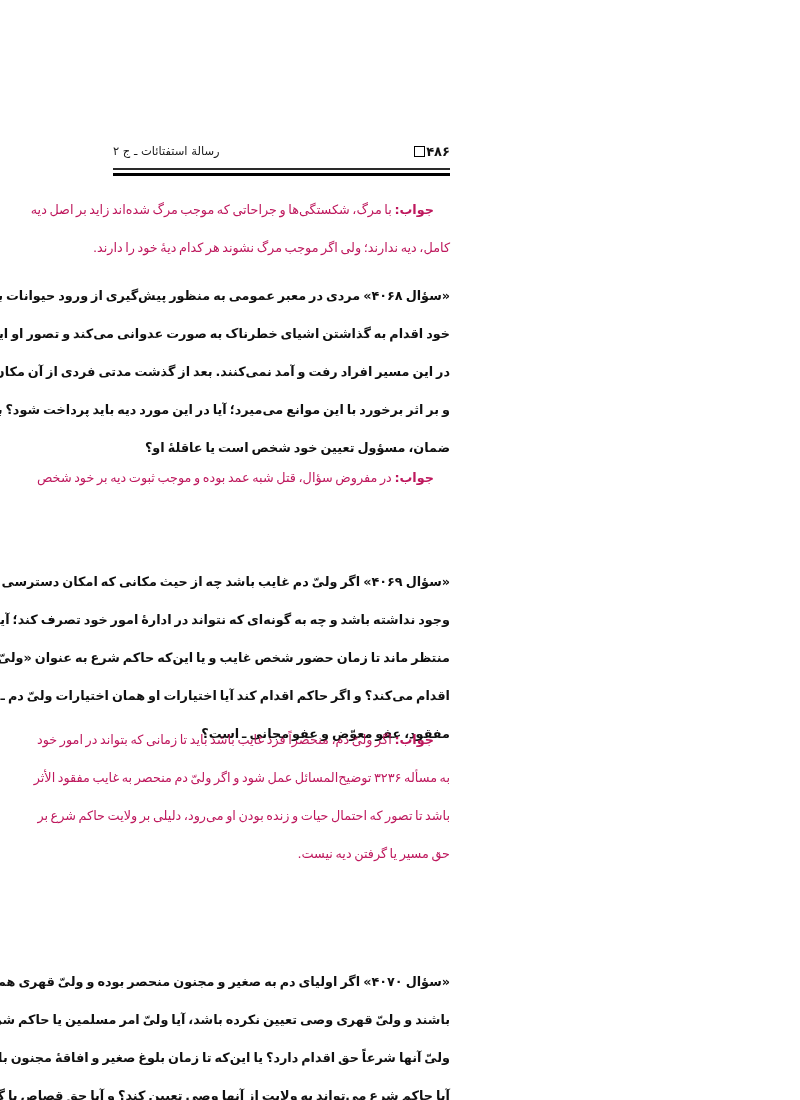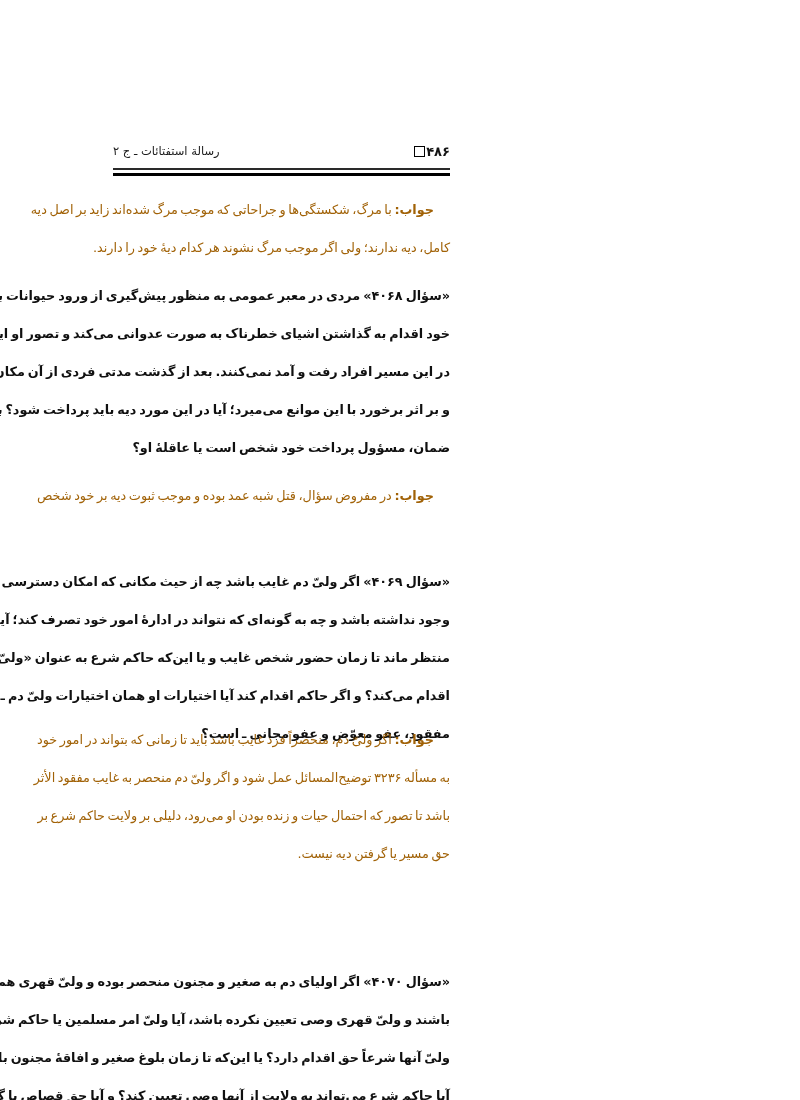--- a/index.html
+++ b/index.html
@@ -50,7 +50,7 @@
     font-size:12.8px;
   }
   .para.question{font-weight:bold;color:#101010;}
-  .para.answer{font-weight:normal;color:#a16207;}
+  .para.answer{font-weight:normal;color:#be185d;}
   .line{
     height:38px;line-height:38px;
     text-align:justify;

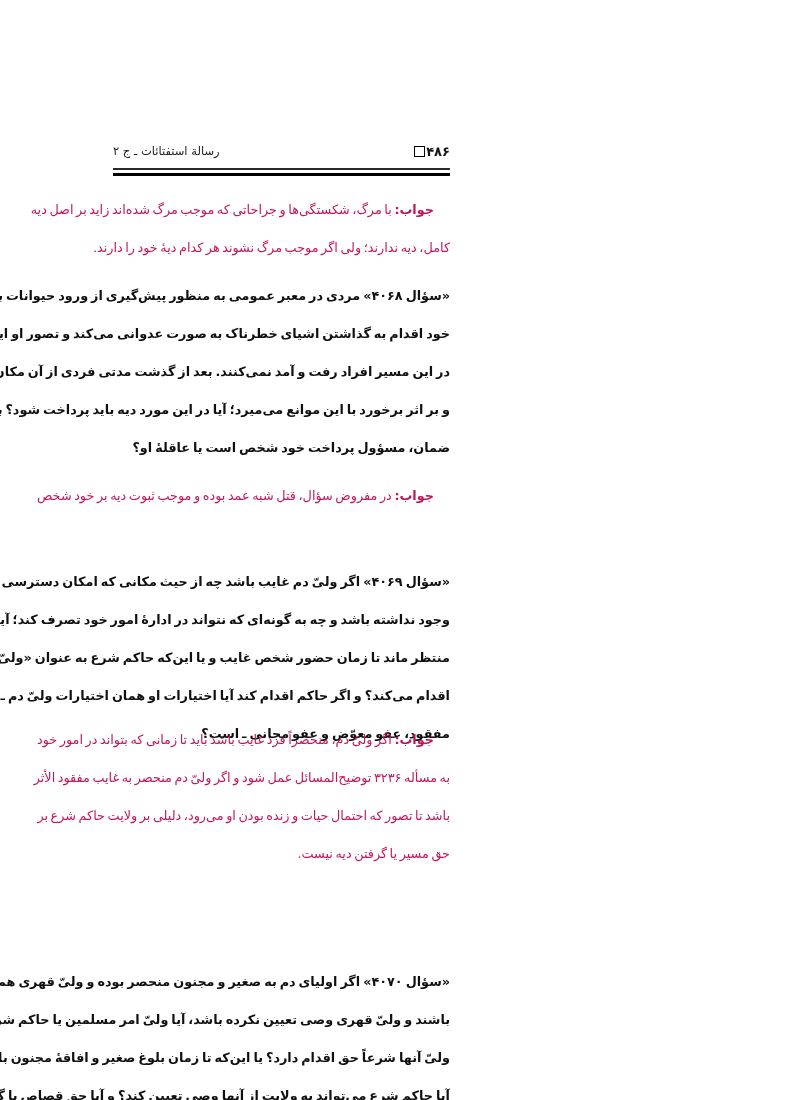--- a/index.html
+++ b/index.html
@@ -93,7 +93,7 @@
         <div class="line">خود اقدام به گذاشتن اشیای خطرناک به صورت عدوانی می‌کند و تصور او این است که</div>
         <div class="line">در این مسیر افراد رفت و آمد نمی‌کنند. بعد از گذشت مدتی فردی از آن مکان عبور کرده</div>
         <div class="line">و بر اثر برخورد با این موانع می‌میرد؛ آیا در این مورد دیه باید پرداخت شود؟ بر فرض</div>
-        <div class="line flush">ضمان، مسؤول پرداخت خود شخص است یا عاقلهٔ او؟</div>
+        <div class="line flush">ضمان، مسؤول تعیین خود شخص است یا عاقلهٔ او؟</div>
       </div>
       <div class="para answer" style="top: 477px;">
         <div class="line first"><b>جواب:</b> در مفروض سؤال، قتل شبه عمد بوده و موجب ثبوت دیه بر خود شخص</div>

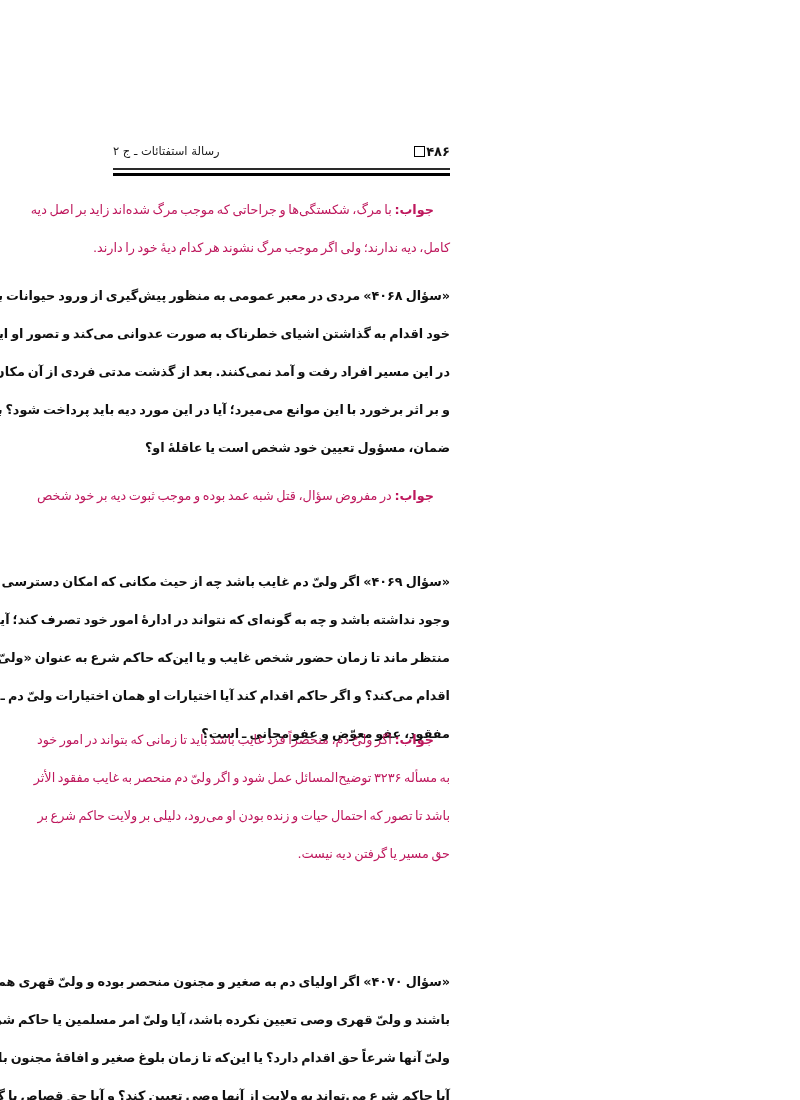--- a/index.html
+++ b/index.html
@@ -95,7 +95,7 @@
         <div class="line">و بر اثر برخورد با این موانع می‌میرد؛ آیا در این مورد دیه باید پرداخت شود؟ بر فرض</div>
         <div class="line flush">ضمان، مسؤول تعیین خود شخص است یا عاقلهٔ او؟</div>
       </div>
-      <div class="para answer" style="top: 477px;">
+      <div class="para answer" style="top: 459px;">
         <div class="line first"><b>جواب:</b> در مفروض سؤال، قتل شبه عمد بوده و موجب ثبوت دیه بر خود شخص</div>
       </div>
       <div class="para question" style="top: 563px;">

